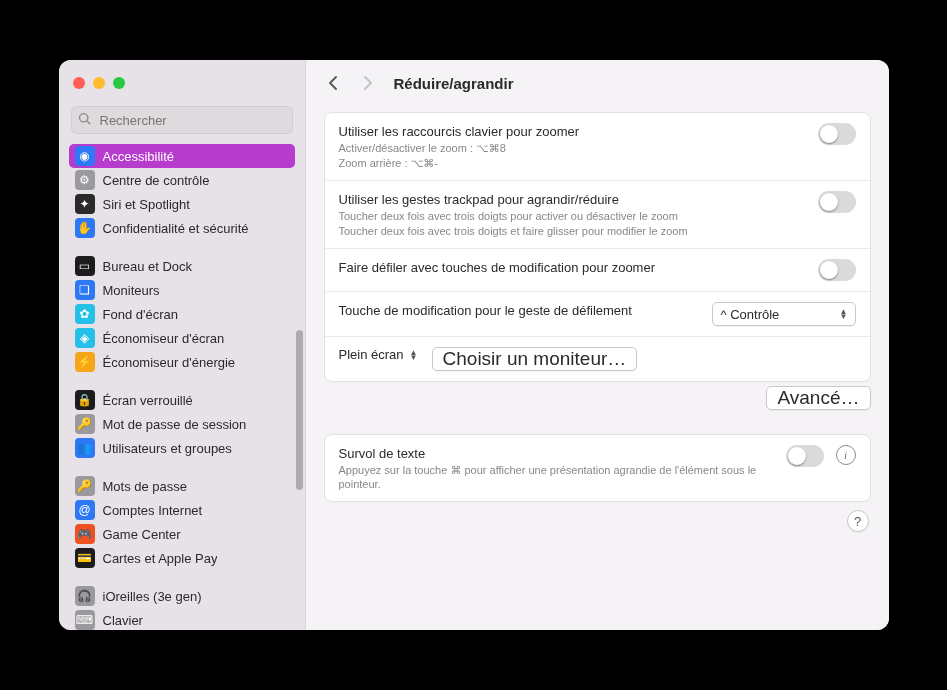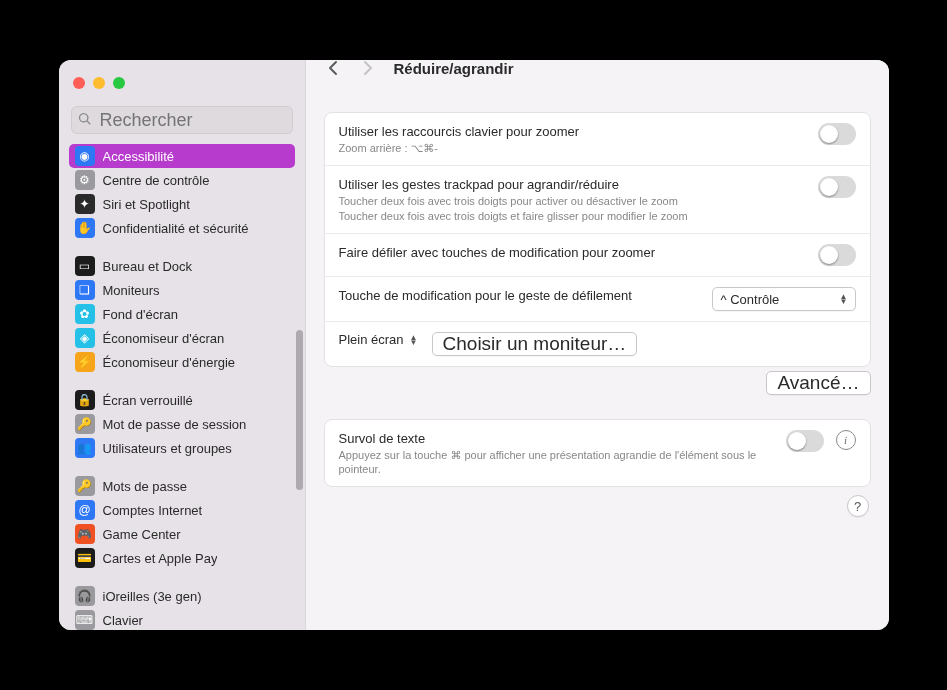--- a/index.html
+++ b/index.html
@@ -79,7 +79,7 @@
   
   .main{flex:1;background:var(--main-bg);display:flex;flex-direction:column;overflow:hidden;}
   .main-header{
-    height:46px;display:flex;gap:18px;padding:0 20px;
+    height:46px;display:flex;align-items:center;gap:18px;padding:0 20px;
   }
   .nav-arrow{width:16px;height:16px;display:flex;align-items:center;justify-content:center;}
   .nav-arrow svg{width:11px;height:16px;}

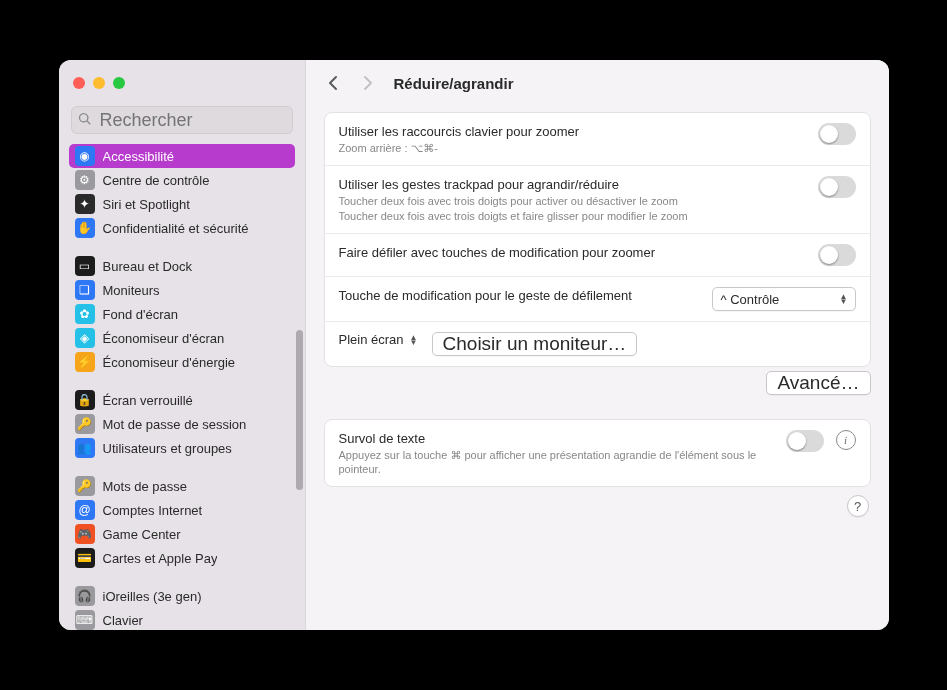--- a/index.html
+++ b/index.html
@@ -53,7 +53,7 @@
   }
   .search svg{width:14px;height:14px;fill:#8b8b8b;}
   .search input{
-    border:0;background:transparent;outline:0;width:100%;font-size:18px;color:#c2410c;
+    border:0;background:transparent;outline:0;width:100%;font-size:13px;color:#c2410c;
   }
   .list{flex:1;overflow-y:auto;padding-bottom:10px;position:relative;}
   .group{margin-top:14px;}

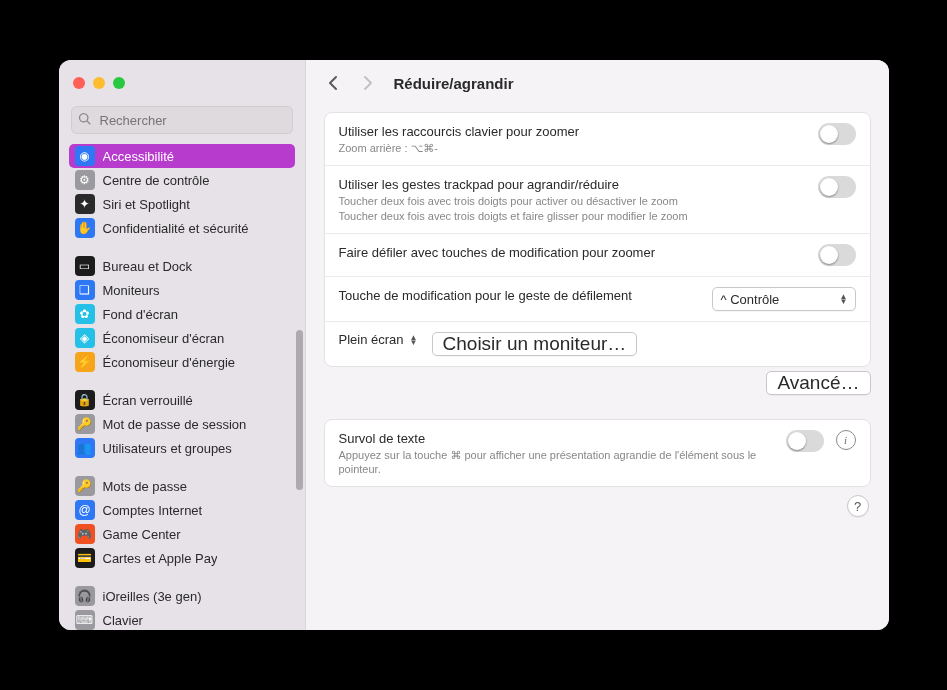--- a/index.html
+++ b/index.html
@@ -266,6 +266,7 @@
         <div class="row">
           <div class="txt">
             <div class="ttl">Utiliser les raccourcis clavier pour zoomer</div>
+            <div class="sub">Activer/désactiver le zoom : ⌥⌘8</div>
             <div class="sub">Zoom arrière : ⌥⌘-</div>
           </div>
           <div class="switch"></div>

